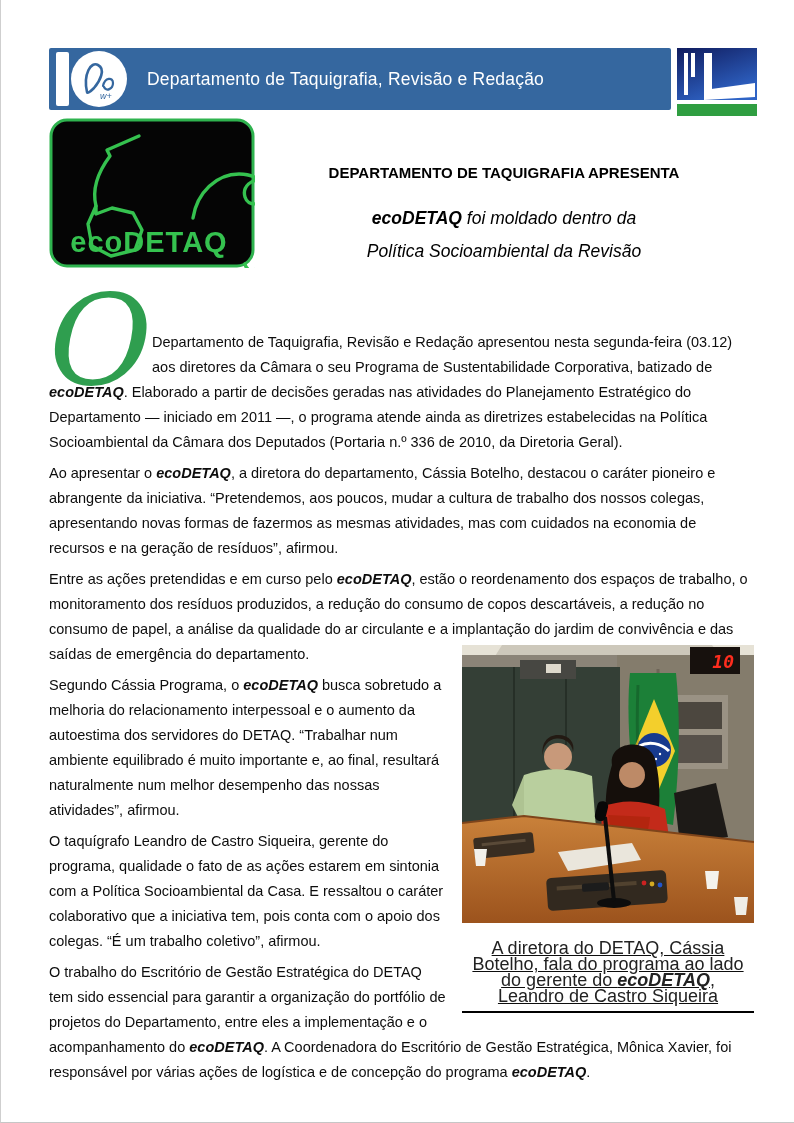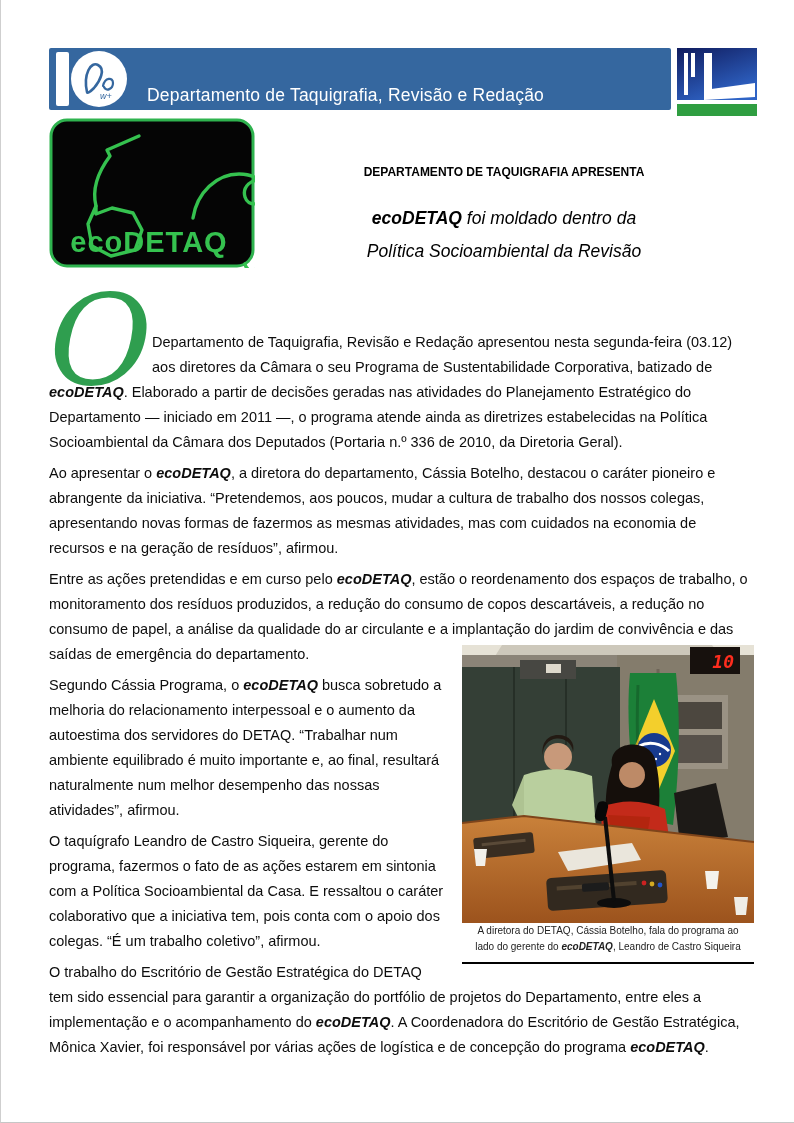--- a/index.html
+++ b/index.html
@@ -9,7 +9,7 @@
   
   .banner { position:absolute; left:48px; top:48px; width:622px; height:62px; background:#35679f; border-radius:2px; }
   .banner svg { position:absolute; left:2px; top:0; }
-  .banner-title { position:absolute; left:98px; top:16px; height:62px; display:flex; align-items:center; color:#fff; font-size:17.5px; letter-spacing:.2px; }
+  .banner-title { position:absolute; left:98px; top:0; height:62px; display:flex; align-items:center; color:#fff; font-size:17.5px; letter-spacing:.2px; }
 
   .brandmark { position:absolute; left:676px; top:48px; width:80px; height:68px; }
 

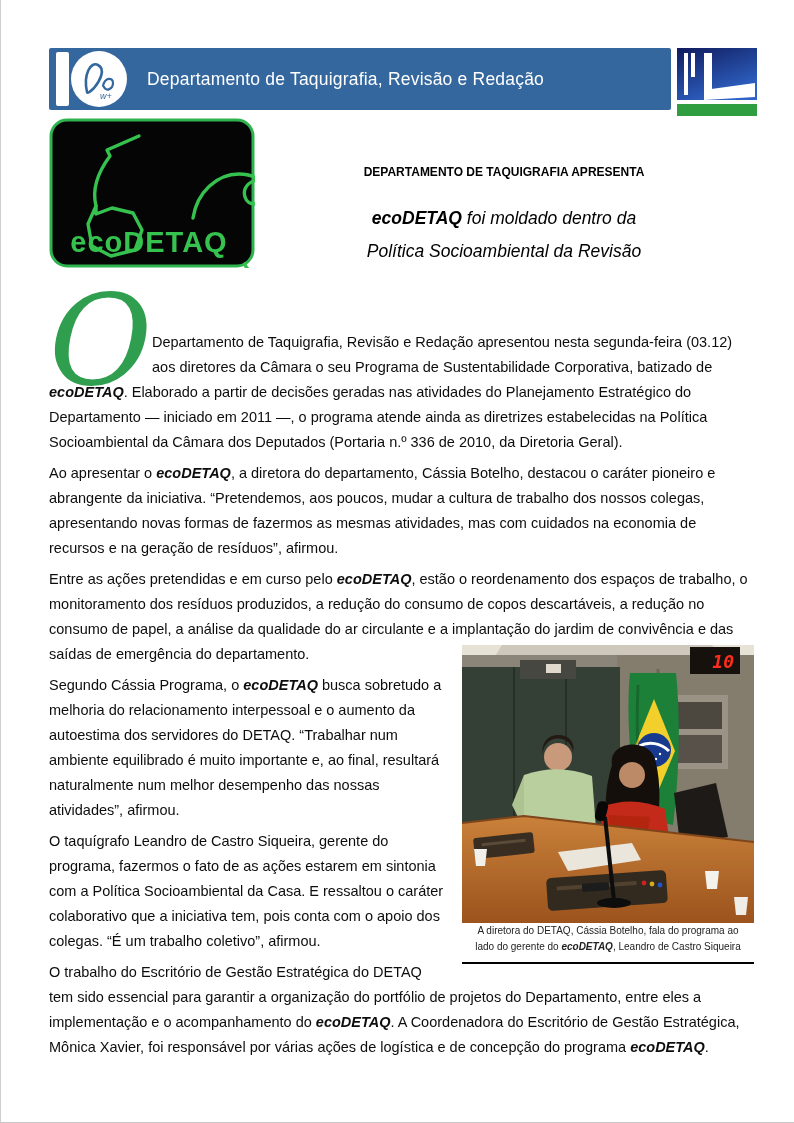--- a/index.html
+++ b/index.html
@@ -18,7 +18,7 @@
 
   
   .headline { position:absolute; left:250px; top:156px; width:506px; text-align:center; }
-  .h-line { font-weight:bold; font-size:12px; line-height:33px; color:#000; }
+  .h-line { font-weight:bold; font-size:15px; line-height:33px; color:#000; }
   .subtitle { margin-top:13px; font-style:italic; font-size:17.5px; line-height:33px; color:#000; }
 
   

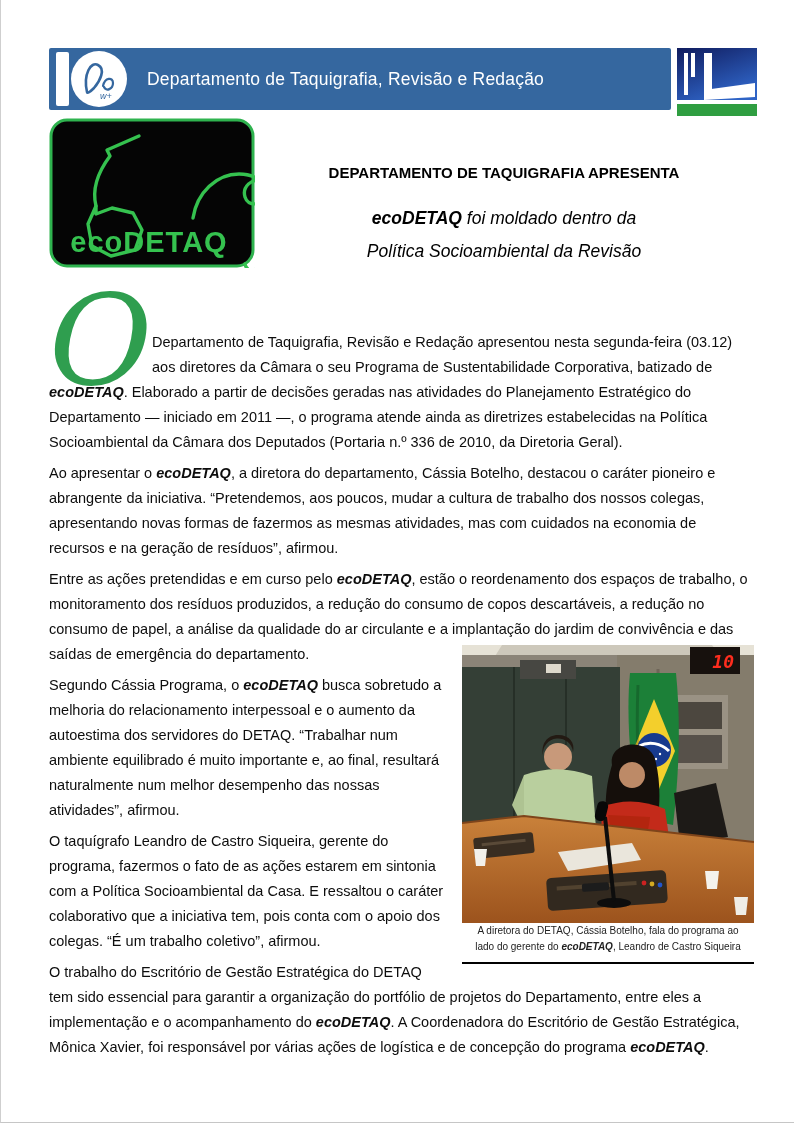--- a/index.html
+++ b/index.html
@@ -28,7 +28,7 @@
   .dropcap { float:left; width:97px; height:78px; margin:-38px 6px 0 0; font-family:"DejaVu Serif",serif; font-style:italic; font-size:126px; line-height:98px; color:#2f9e4f; }
 
   
-  .photo-fig { float:right; width:292px; margin:-28px 0 18px 14px; }
+  .photo-fig { float:right; width:292px; margin:-28px 0 18px 14px;text-decoration:underline; }
   .photo-svg { display:block; width:292px; height:278px; background:#6e685c; }
   .photo-caption { font-size:10px; line-height:16px; color:#222; text-align:center; padding:0 6px 7px; }
   .photo-caption b { font-style:italic; }

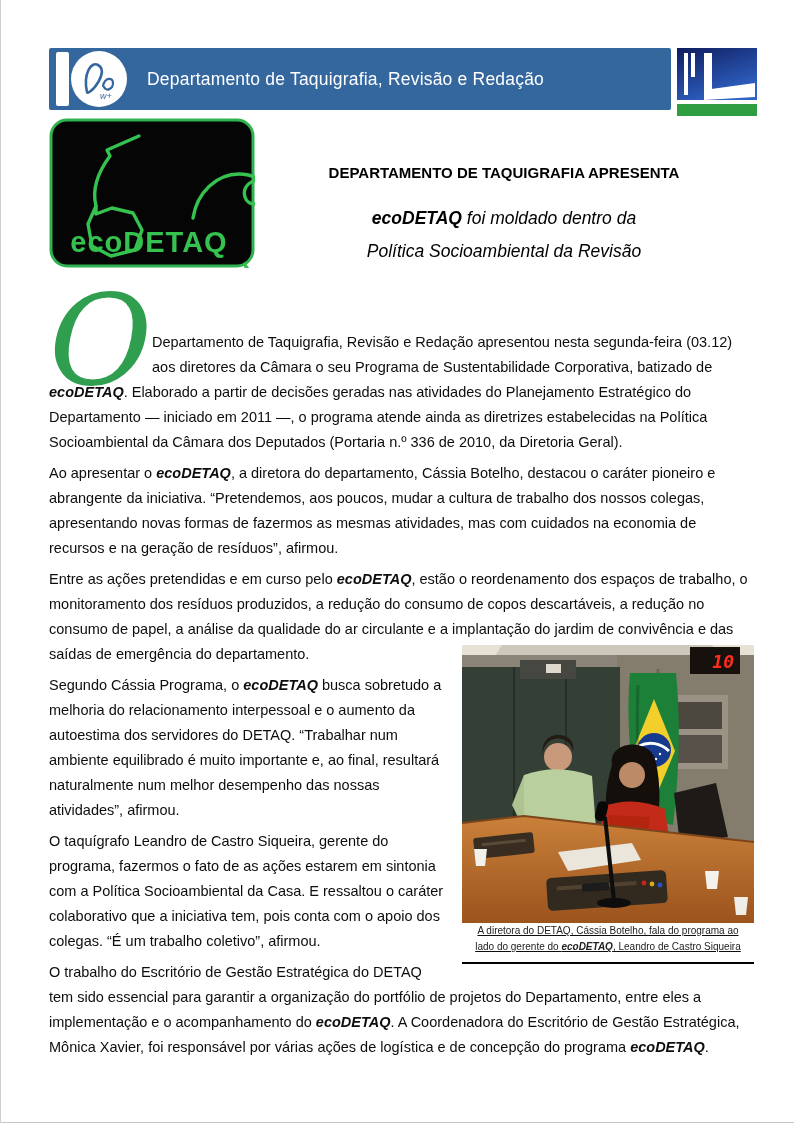--- a/index.html
+++ b/index.html
@@ -188,7 +188,7 @@
 
     <p><span>Segundo Cássia Programa, o </span><b style="font-style: italic;">ecoDETAQ</b><span> busca sobretudo a melhoria do relacionamento interpessoal e o aumento da autoestima dos servidores do DETAQ. “Trabalhar num ambiente equilibrado é muito importante e, ao final, resultará naturalmente num melhor desempenho das nossas atividades”, afirmou.</span></p>
 
-    <p><span>O taquígrafo Leandro de Castro Siqueira, gerente do programa, fazermos o fato de as ações estarem em sintonia com a Política Socioambiental da Casa. E ressaltou o caráter colaborativo que a iniciativa tem, pois conta com o apoio dos colegas. “É um trabalho coletivo”, afirmou.</span></p>
+    <p><span>O taquígrafo Leandro de Castro Siqueira, gerente do programa, qualidade o fato de as ações estarem em sintonia com a Política Socioambiental da Casa. E ressaltou o caráter colaborativo que a iniciativa tem, pois conta com o apoio dos colegas. “É um trabalho coletivo”, afirmou.</span></p>
 
     <p><span>O trabalho do Escritório de Gestão Estratégica do DETAQ tem sido essencial para garantir a organização do portfólio de projetos do Departamento, entre eles a implementação e o acompanhamento do </span><b style="font-style: italic;">ecoDETAQ</b><span>. A Coordenadora do Escritório de Gestão Estratégica, Mônica Xavier, foi responsável por várias ações de logística e de concepção do programa </span><b style="font-style: italic;">ecoDETAQ</b><span>.</span></p>
 

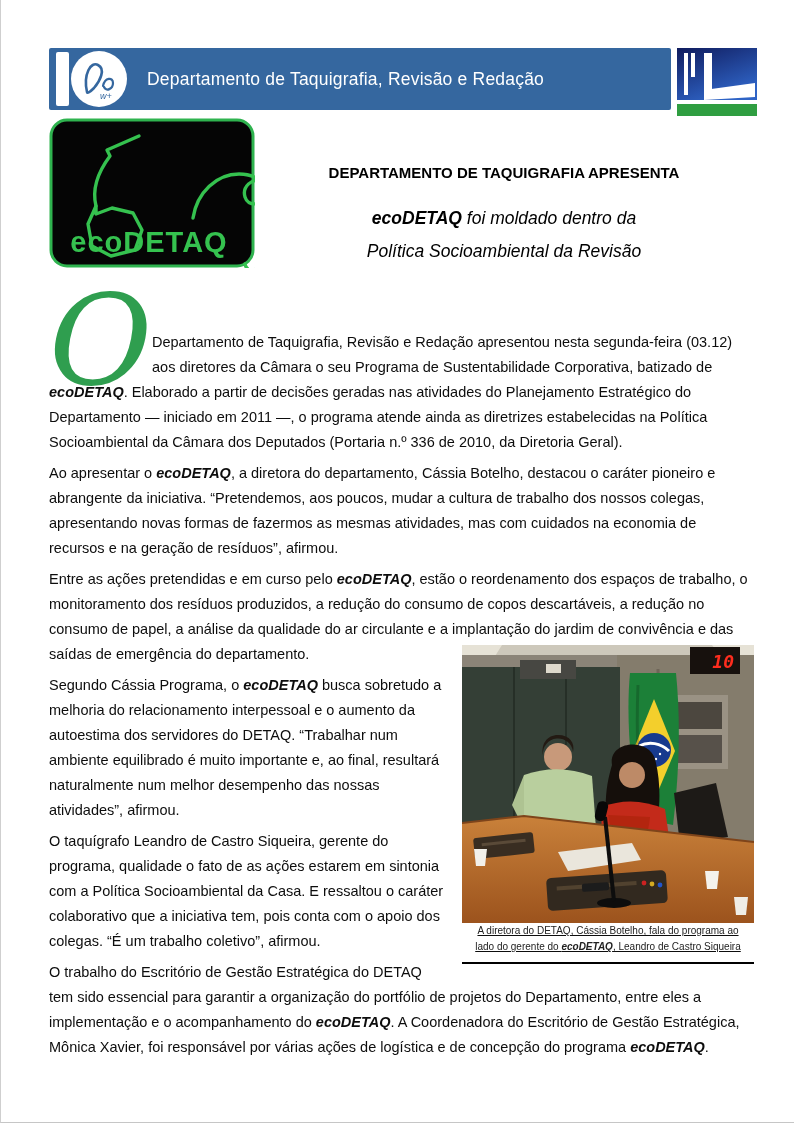--- a/index.html
+++ b/index.html
@@ -30,7 +30,7 @@
   
   .photo-fig { float:right; width:292px; margin:-28px 0 18px 14px;text-decoration:underline; }
   .photo-svg { display:block; width:292px; height:278px; background:#6e685c; }
-  .photo-caption { font-size:10px; line-height:16px; color:#222; text-align:center; padding:0 6px 7px; }
+  .photo-caption { font-size:18px; line-height:16px; color:#222; text-align:center; padding:17px 6px 7px; }
   .photo-caption b { font-style:italic; }
   .caption-rule { border-top:2px solid #000; height:0; }
 </style>

